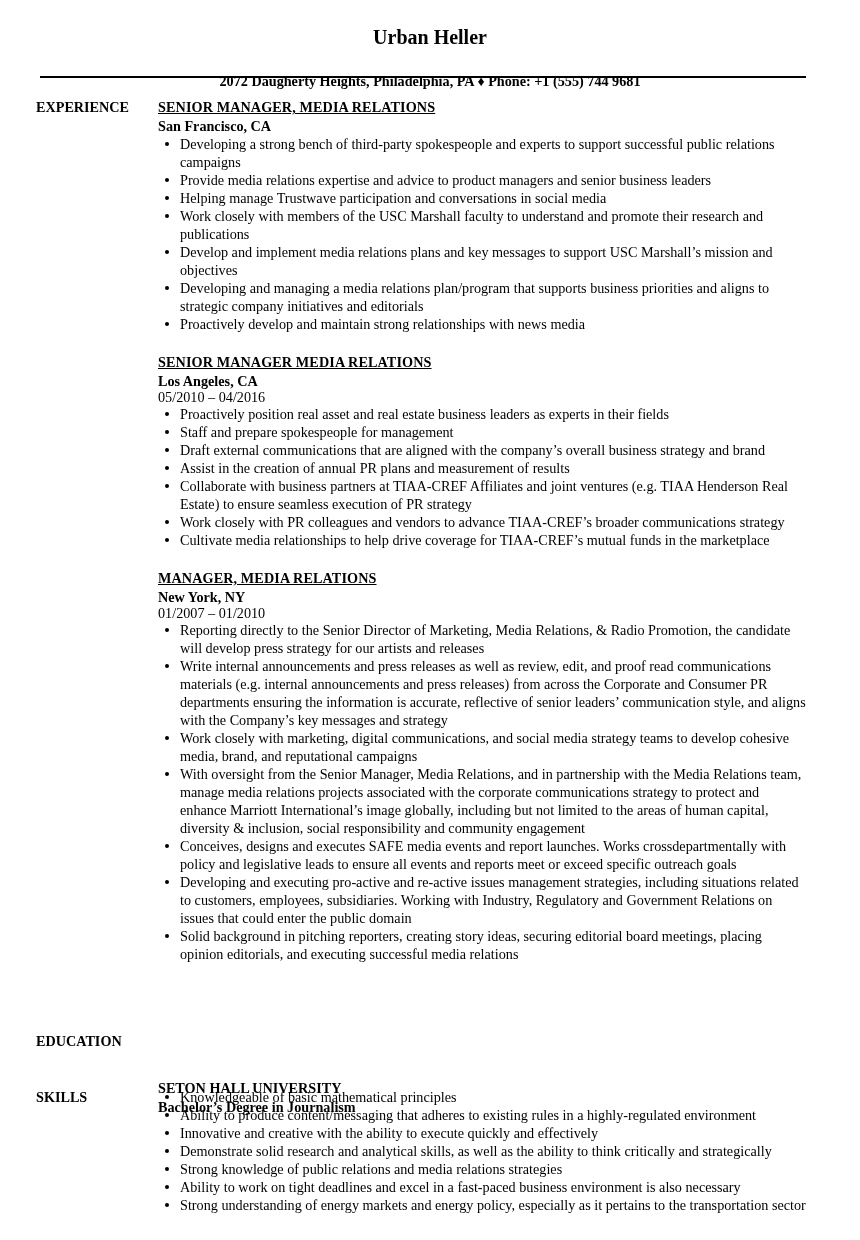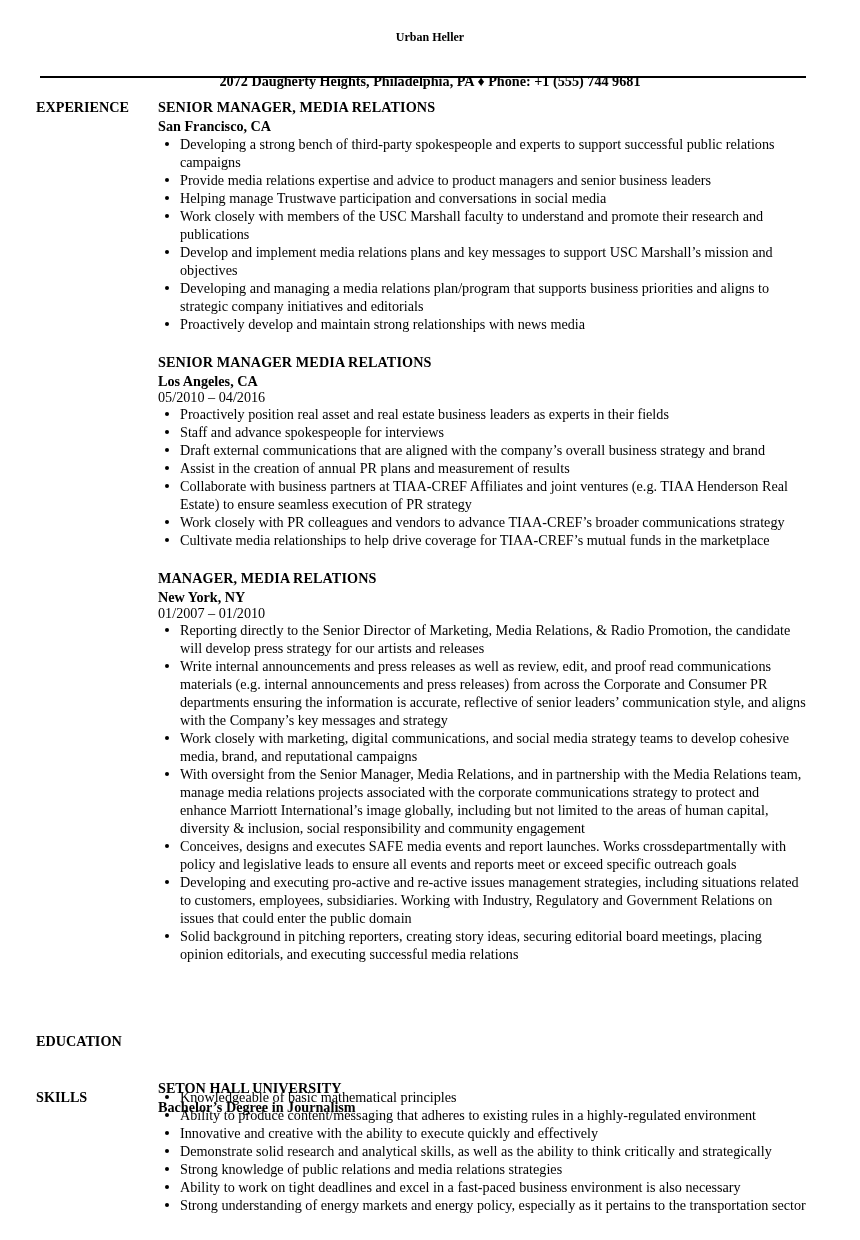--- a/index.html
+++ b/index.html
@@ -9,7 +9,7 @@
       color: #000000; font-size: 14.2px; line-height: 18px;
     }
     .header { position: absolute; left: 0; top: 26px; width: 860px; text-align: center; }
-    .name { font-weight: bold; font-size: 12px; line-height: 22px; margin: 0; }
+    .name { font-weight: bold; font-size: 20px; line-height: 22px; margin: 0; }
     .contact { font-weight: bold; font-size: 14.2px; line-height: 18px; margin-top: 24px; }
     .rule { position: absolute; left: 40px; top: 76px; width: 766px; height: 0; border-top: 2.5px solid #000; }
 

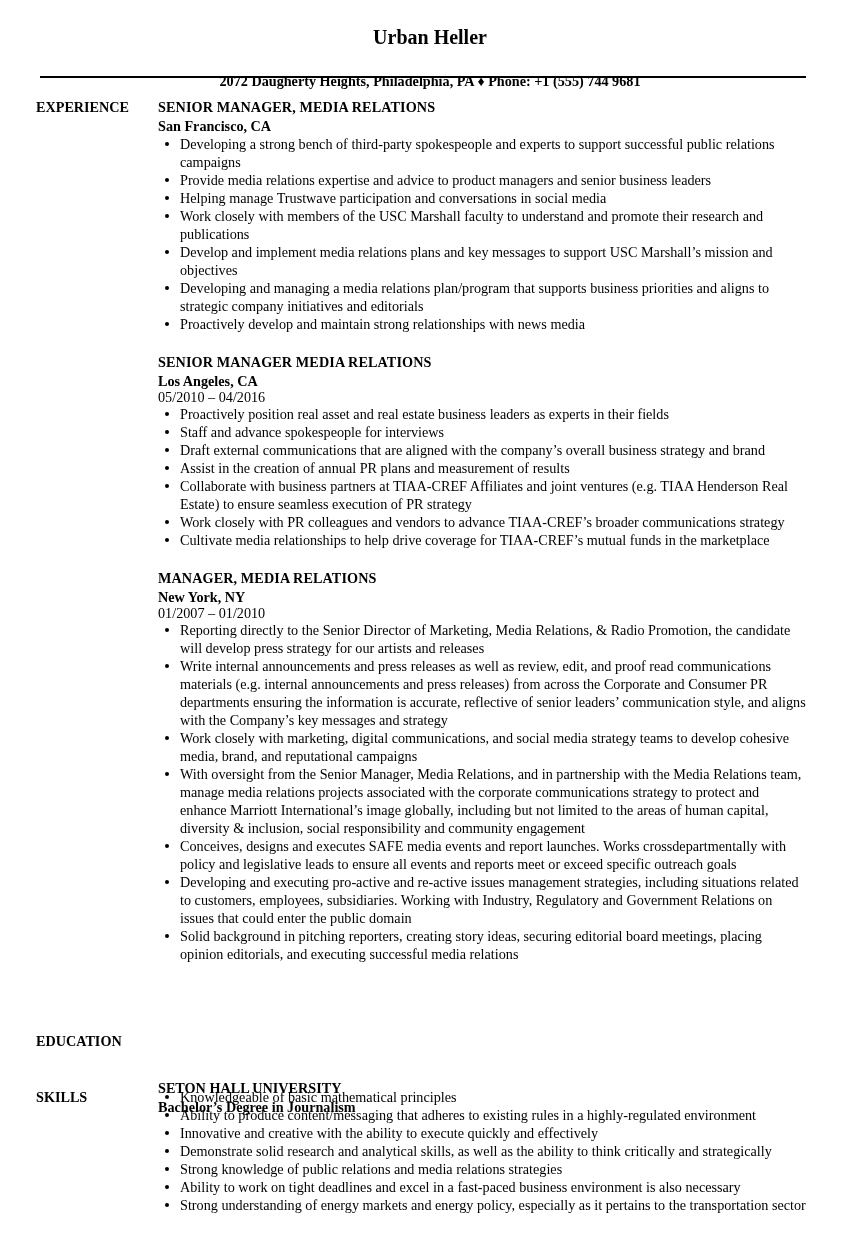--- a/index.html
+++ b/index.html
@@ -18,7 +18,7 @@
     .sec-body { position: absolute; left: 158px; top: 0; width: 650px; }
 
     .job { margin-bottom: 18px; }
-    .job-title { font-weight: bold; font-size: 14.2px; line-height: 18px; letter-spacing: 0.1px; }
+    .job-title { font-weight: bold; font-size: 14.2px; line-height: 18px; letter-spacing: 0.1px; text-decoration: underline; }
     .job-loc { font-weight: bold; line-height: 18px; margin-top: 1px; }
     .job-date { line-height: 15px; }
     ul.bullets { list-style: none; margin: 0; padding: 0; }

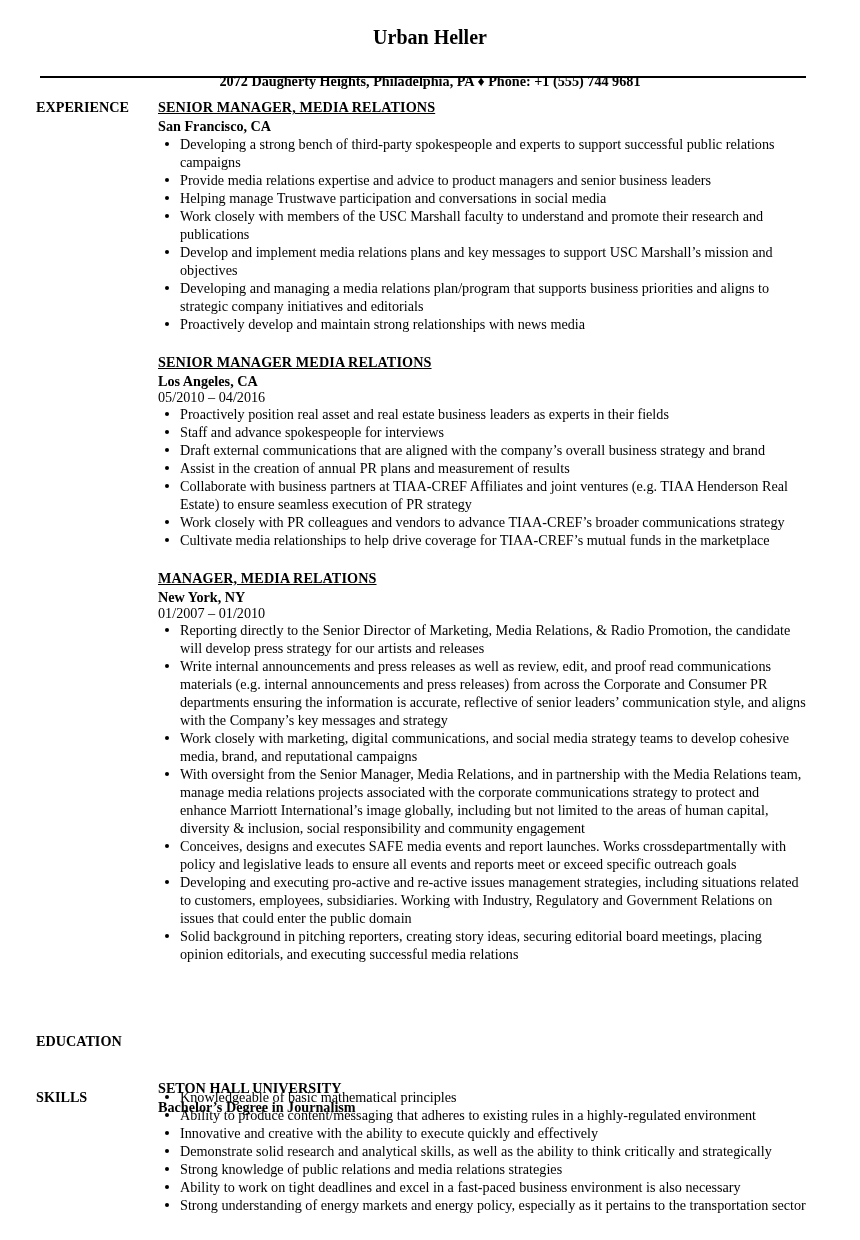--- a/index.html
+++ b/index.html
@@ -67,7 +67,7 @@
       <div class="job-date">05/2010 – 04/2016</div>
       <ul class="bullets">
         <li>Proactively position real asset and real estate business leaders as experts in their fields</li>
-        <li>Staff and advance spokespeople for interviews</li>
+        <li>Staff and prepare spokespeople for management</li>
         <li>Draft external communications that are aligned with the company’s overall business strategy and brand</li>
         <li>Assist in the creation of annual PR plans and measurement of results</li>
         <li>Collaborate with business partners at TIAA-CREF Affiliates and joint ventures (e.g. TIAA Henderson Real Estate) to ensure seamless execution of PR strategy</li>

